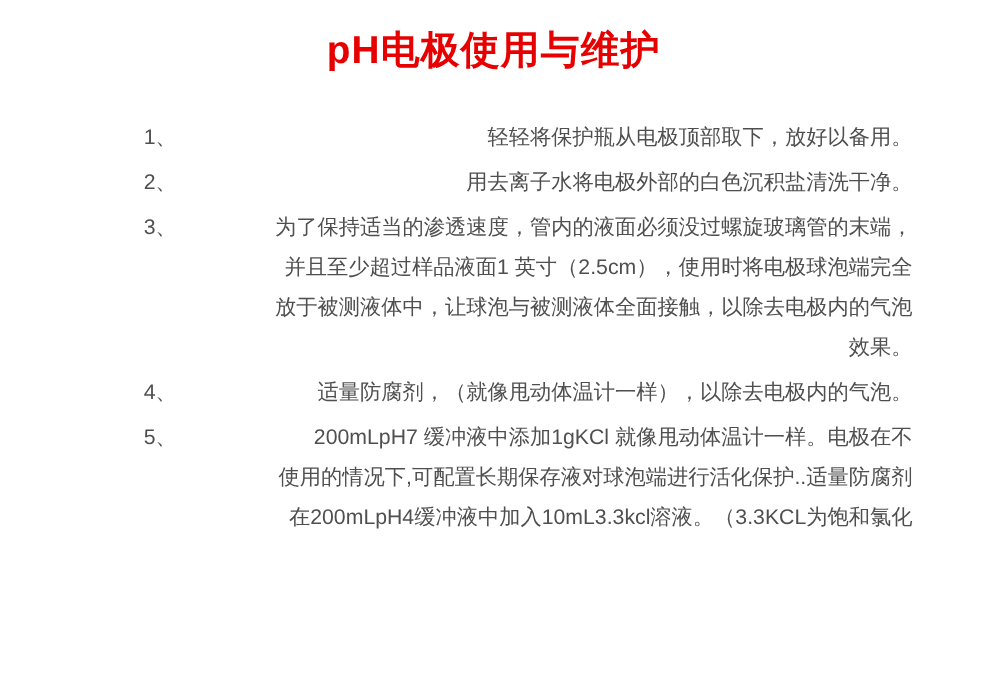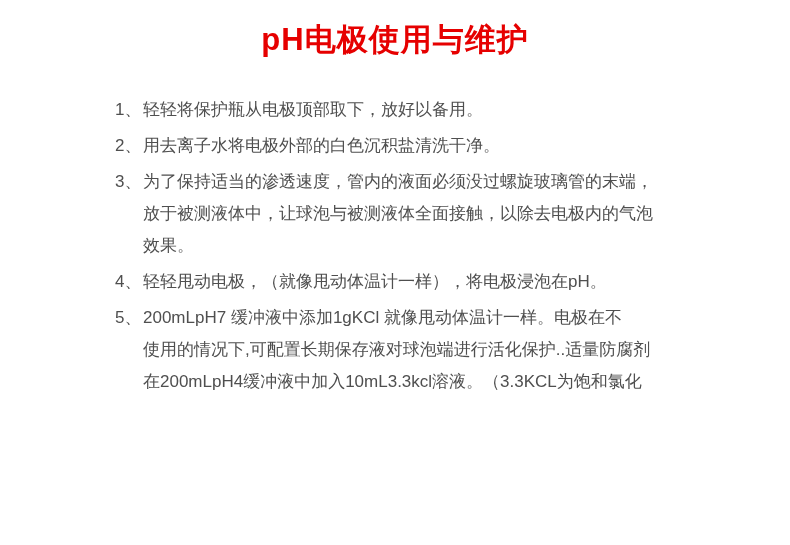--- a/index.html
+++ b/index.html
@@ -47,6 +47,7 @@
   .lines {
     flex: 1 1 auto;
     min-width: 0;
+    text-align: right;
   }
   .line {
     font-size: 17px;

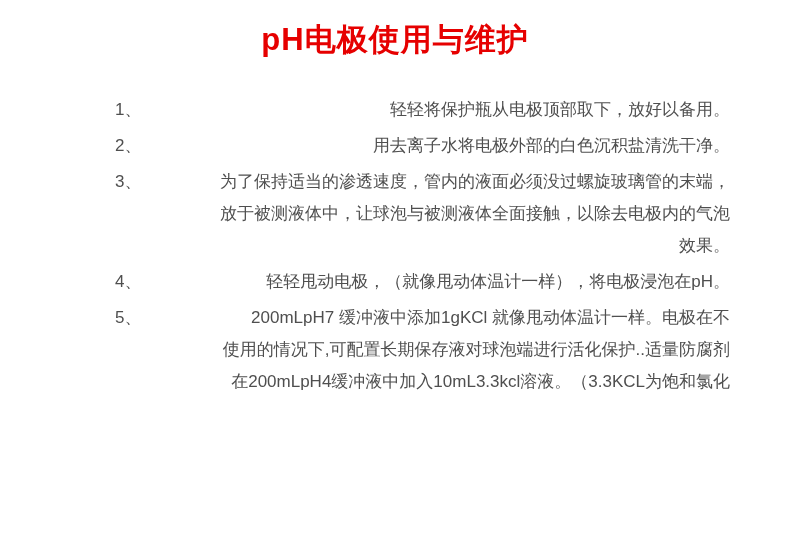--- a/index.html
+++ b/index.html
@@ -83,6 +83,7 @@
       <span class="num">3、</span>
       <div class="lines">
         <div class="line">为了保持适当的渗透速度，管内的液面必须没过螺旋玻璃管的末端，</div>
+        <div class="line">并且至少超过样品液面1 英寸（2.5cm），使用时将电极球泡端完全</div>
         <div class="line">放于被测液体中，让球泡与被测液体全面接触，以除去电极内的气泡</div>
         <div class="line">效果。</div>
       </div>

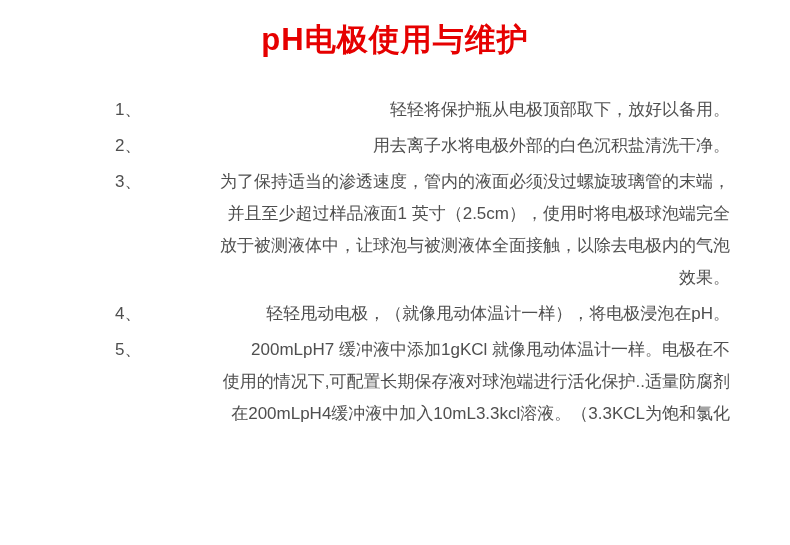--- a/index.html
+++ b/index.html
@@ -92,7 +92,7 @@
     <div class="item">
       <span class="num">4、</span>
       <div class="lines">
-        <div class="line">轻轻甩动电极，（就像甩动体温计一样），将电极浸泡在pH。</div>
+        <div class="line">适量防腐剂，（就像甩动体温计一样），以除去电极内的气泡。</div>
       </div>
     </div>
 

